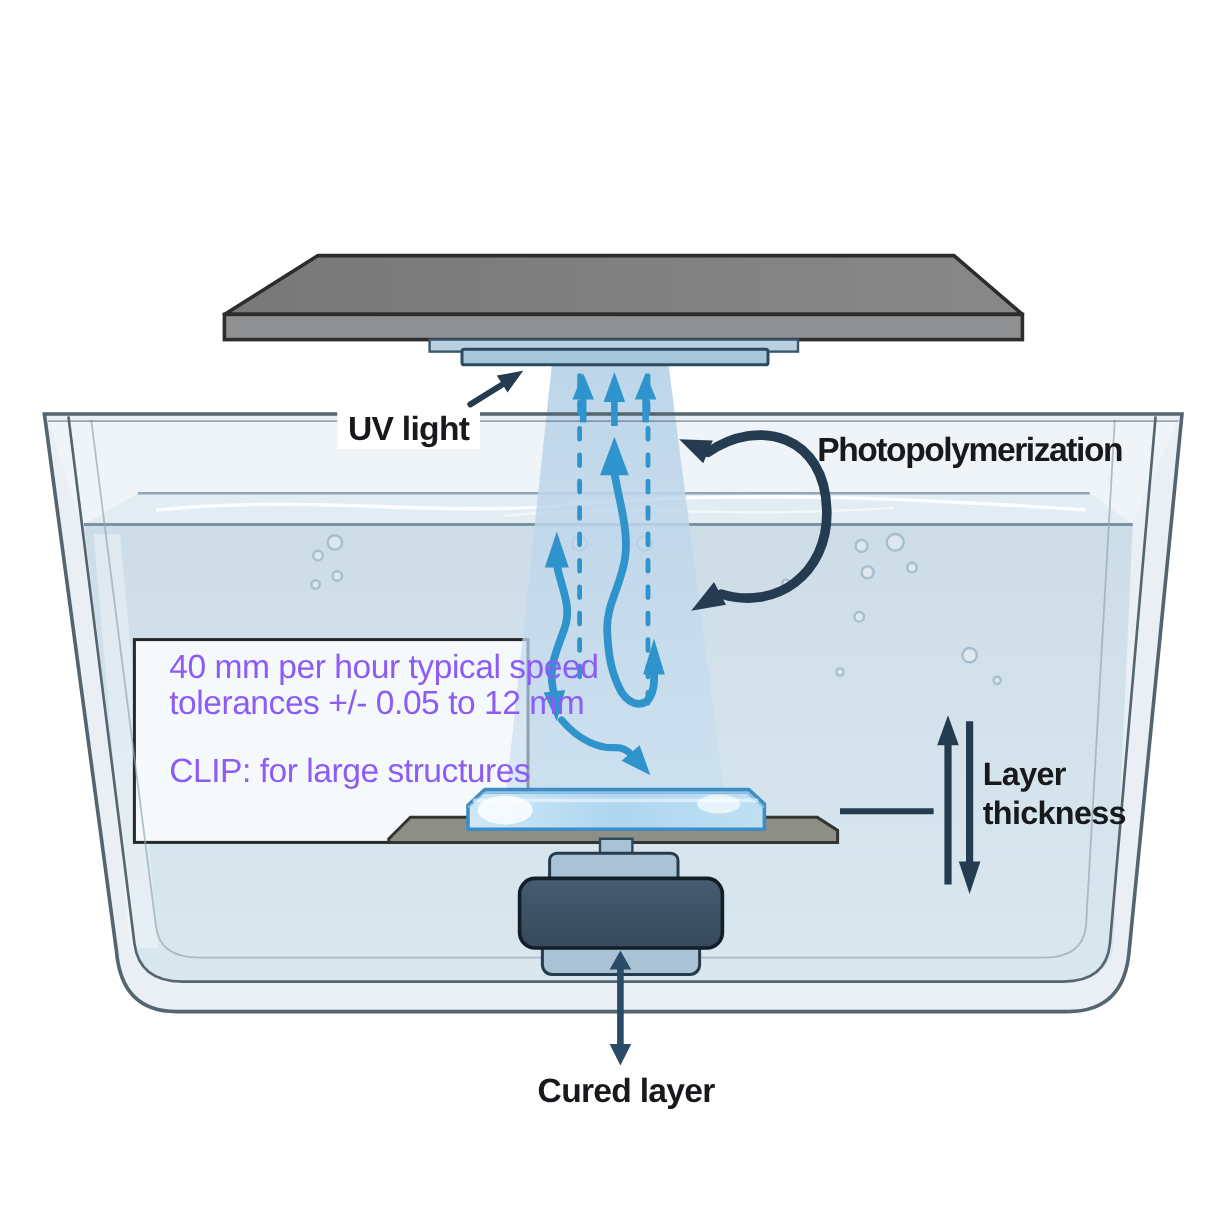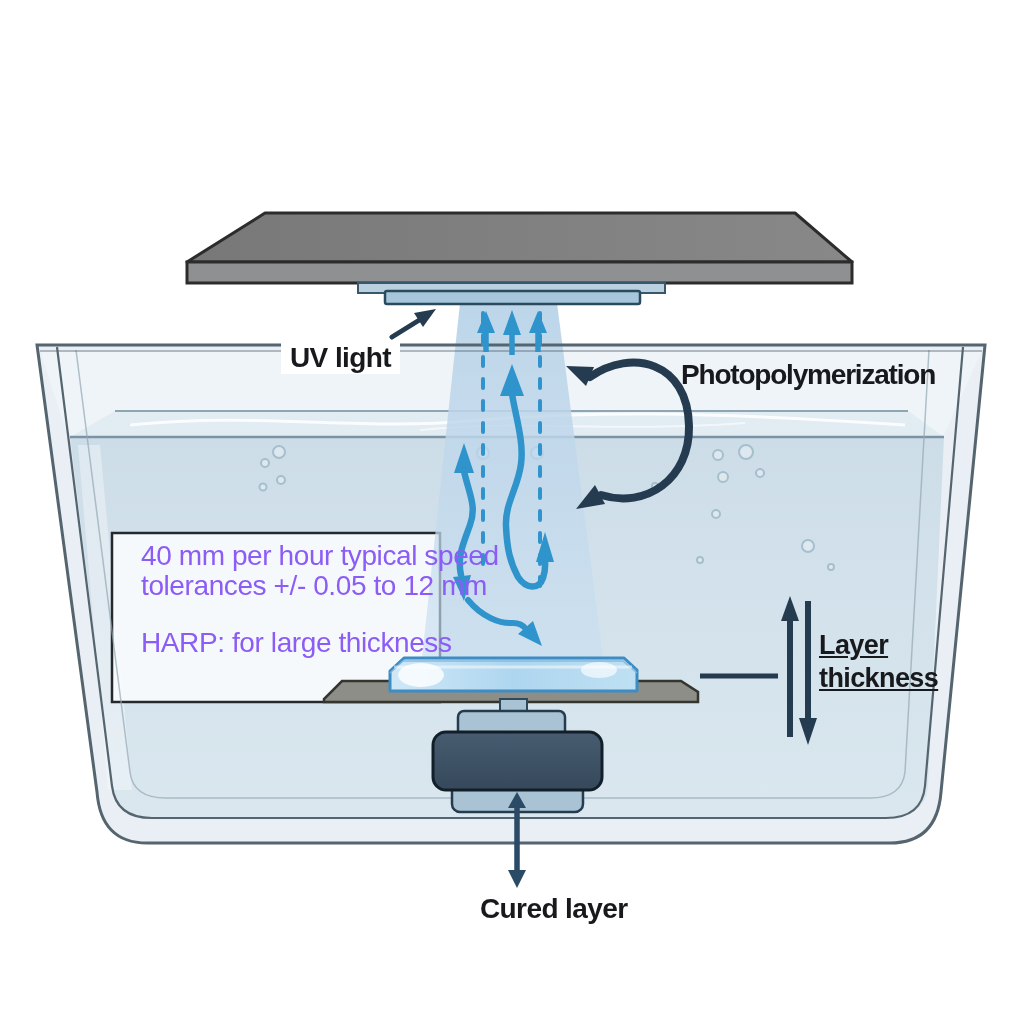--- a/index.html
+++ b/index.html
@@ -193,7 +193,7 @@
   <div class="line">40 mm per hour typical speed</div>
   <div class="line">tolerances +/- 0.05 to 12 mm</div>
   <div class="gap"></div>
-  <div class="line">HARP: for large thickness</div>
+  <div class="line">CLIP: for large structures</div>
 </div>
 
 </div>

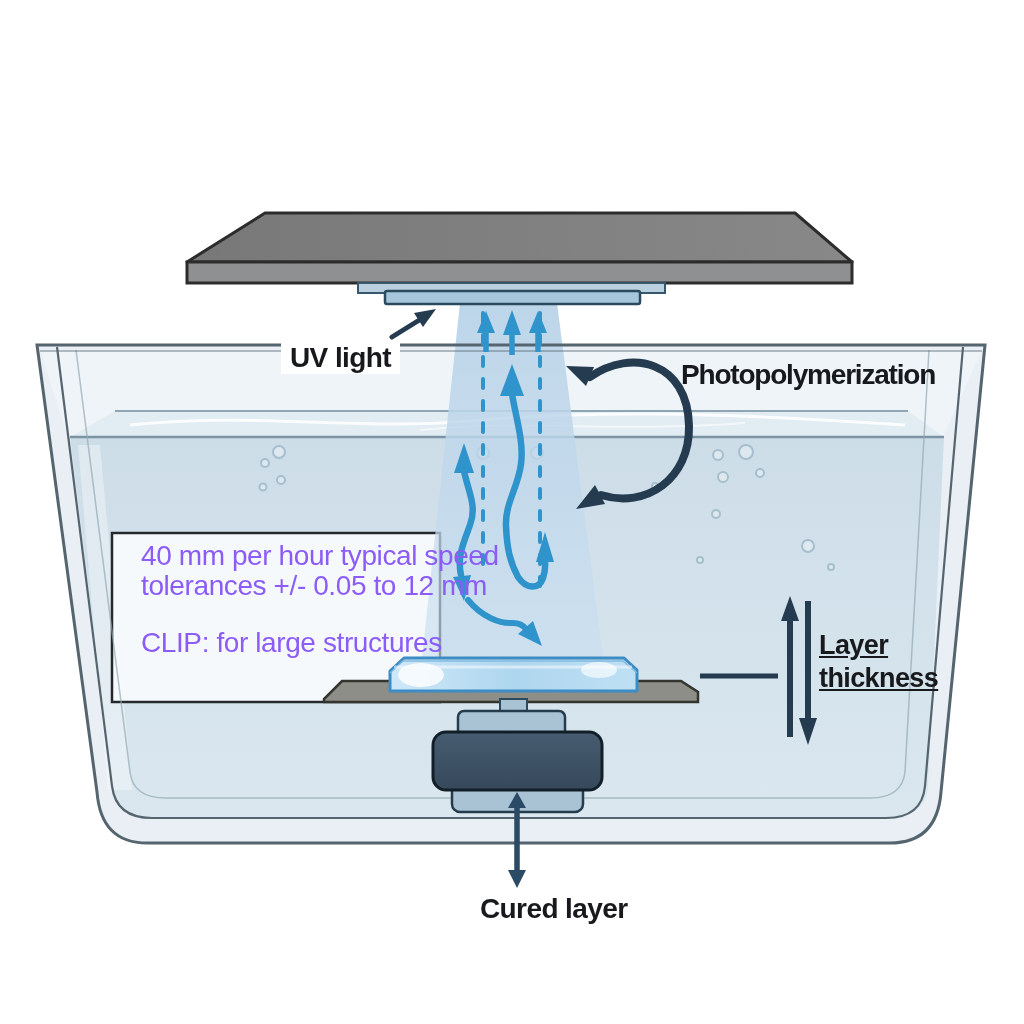--- a/index.html
+++ b/index.html
@@ -14,7 +14,7 @@
   }
   .lbl-uv{left:281px;top:343px;background:#ffffff;padding:0 9px;text-align:center;}
   .lbl-photo{left:681px;top:360px;letter-spacing:-1.2px;}
-  .lbl-layer{left:819px;top:629px;white-space:normal;width:130px;line-height:33px;font-size:27px;text-decoration:underline;}
+  .lbl-layer{left:819px;top:629px;white-space:normal;width:130px;line-height:33px;font-size:27px;}
   .lbl-cured{left:480px;top:894px;}
   .specbox-text{
     position:absolute;left:125px;top:541px;width:310px;

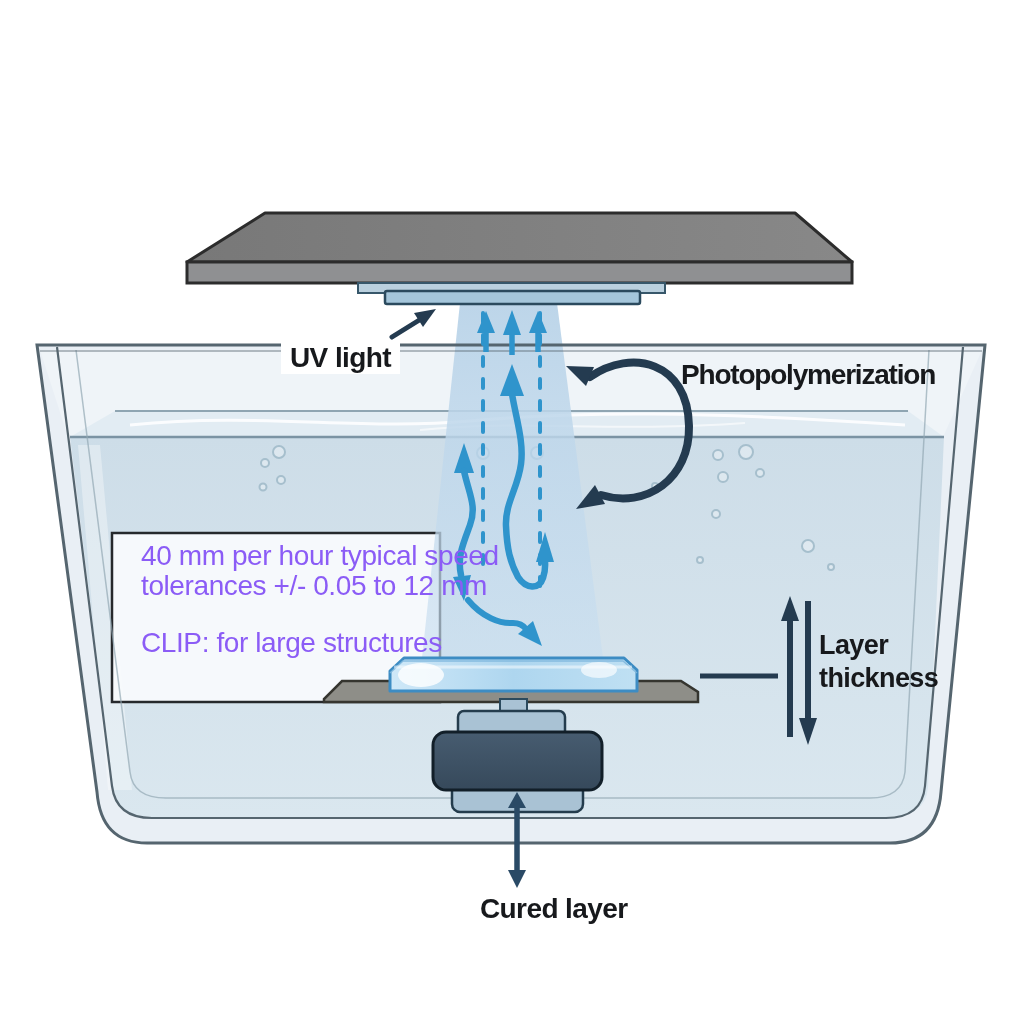--- a/index.html
+++ b/index.html
@@ -15,7 +15,7 @@
   .lbl-uv{left:281px;top:343px;background:#ffffff;padding:0 9px;text-align:center;}
   .lbl-photo{left:681px;top:360px;letter-spacing:-1.2px;}
   .lbl-layer{left:819px;top:629px;white-space:normal;width:130px;line-height:33px;font-size:27px;}
-  .lbl-cured{left:480px;top:894px;}
+  .lbl-cured{left:448px;top:894px;}
   .specbox-text{
     position:absolute;left:125px;top:541px;width:310px;
     color:#8b5cf6;font-weight:400;font-size:28px;letter-spacing:-0.4px;margin-left:16px;

